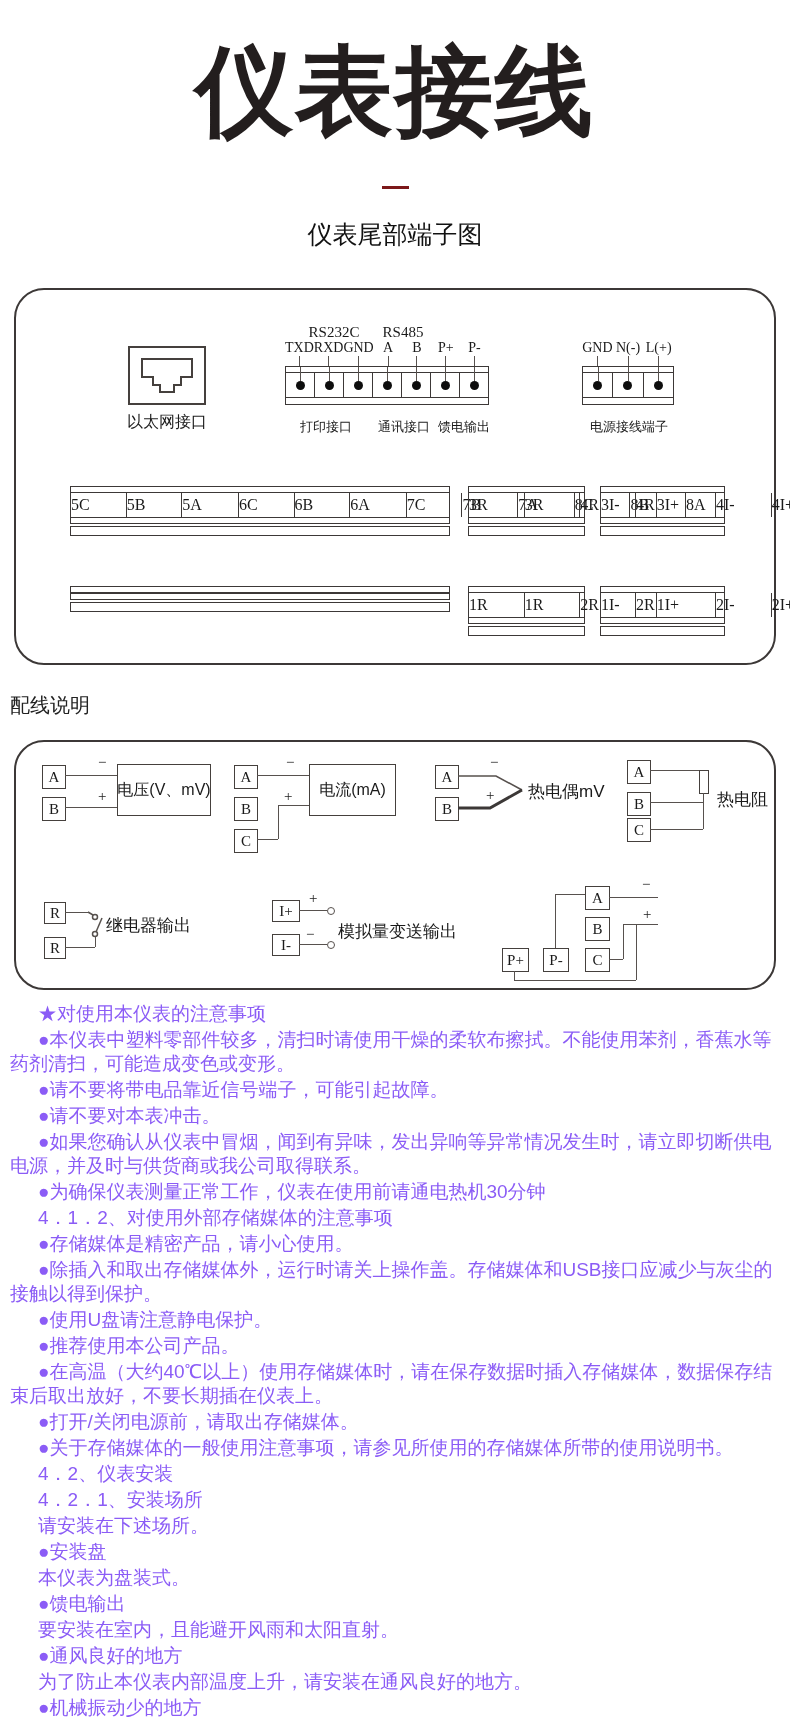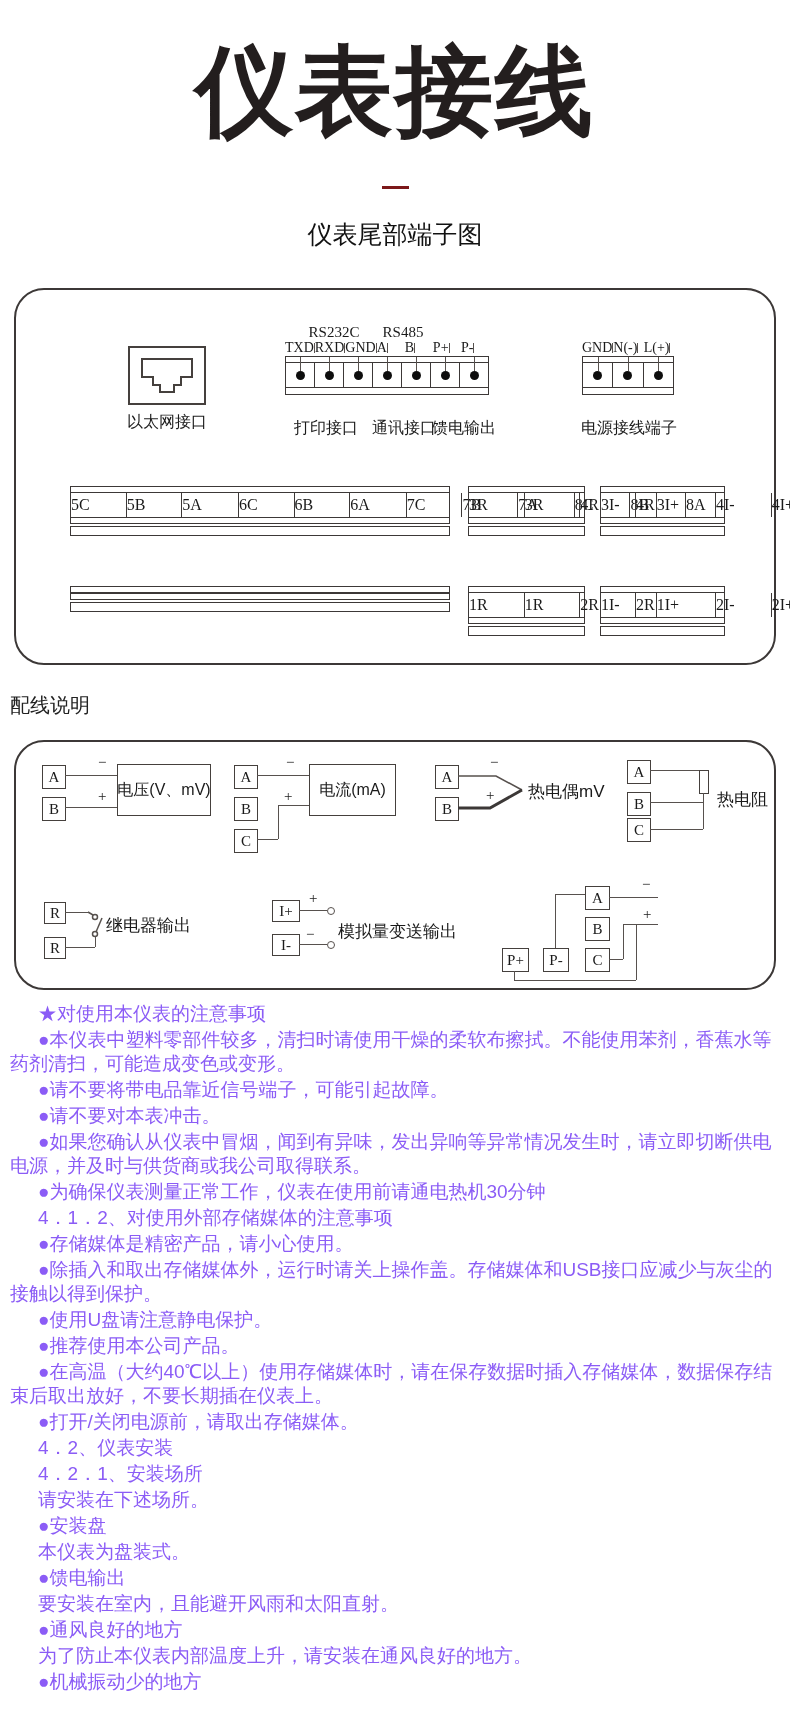--- a/index.html
+++ b/index.html
@@ -30,7 +30,7 @@
   .grouprow{position:relative;height:16px;}
   .glabel{position:absolute;transform:translateX(-50%);font-family:"Liberation Serif",serif;font-size:15px;white-space:nowrap;top:0;}
   .pinlabels{display:flex;}
-  .plcol{flex:1;display:flex;flex-direction:row;align-items:center;}
+  .plcol{flex:1;display:flex;flex-direction:column;align-items:center;}
   .plabel{font-family:"Liberation Serif",serif;font-size:14px;height:16px;line-height:16px;white-space:nowrap;}
   .pleader{width:0;height:10px;border-left:1.5px solid #57514e;}
   .pstrip{border:1.5px solid #3c3837;}

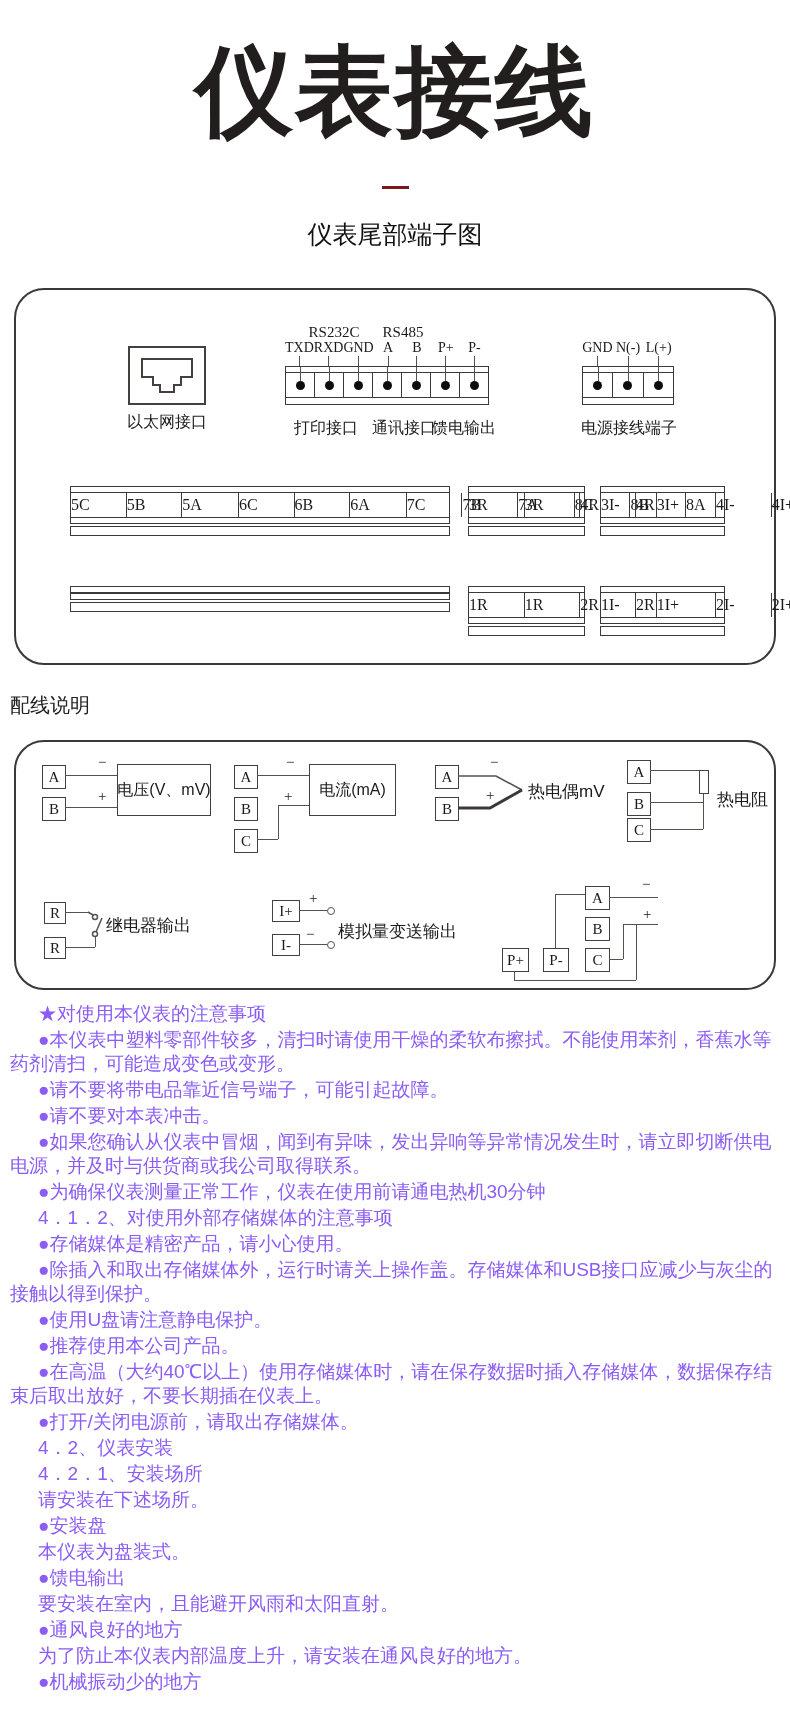--- a/index.html
+++ b/index.html
@@ -41,7 +41,7 @@
   .pcl{position:absolute;left:50%;top:-6px;height:14px;width:0;border-left:1.5px solid #57514e;}
   .dot{width:9px;height:9px;background:#0d0d0d;border-radius:50%;position:relative;z-index:2;}
   .psbot{height:6px;border-top:1.5px solid #3c3837;}
-  .portlabel{position:absolute;transform:translateX(-50%);font-size:16px;white-space:nowrap;}
+  .portlabel{position:absolute;transform:translateX(-50%);font-size:13px;white-space:nowrap;}
   
   .tgroup{position:absolute;}
   .tg-main{border:1.5px solid #3c3837;}

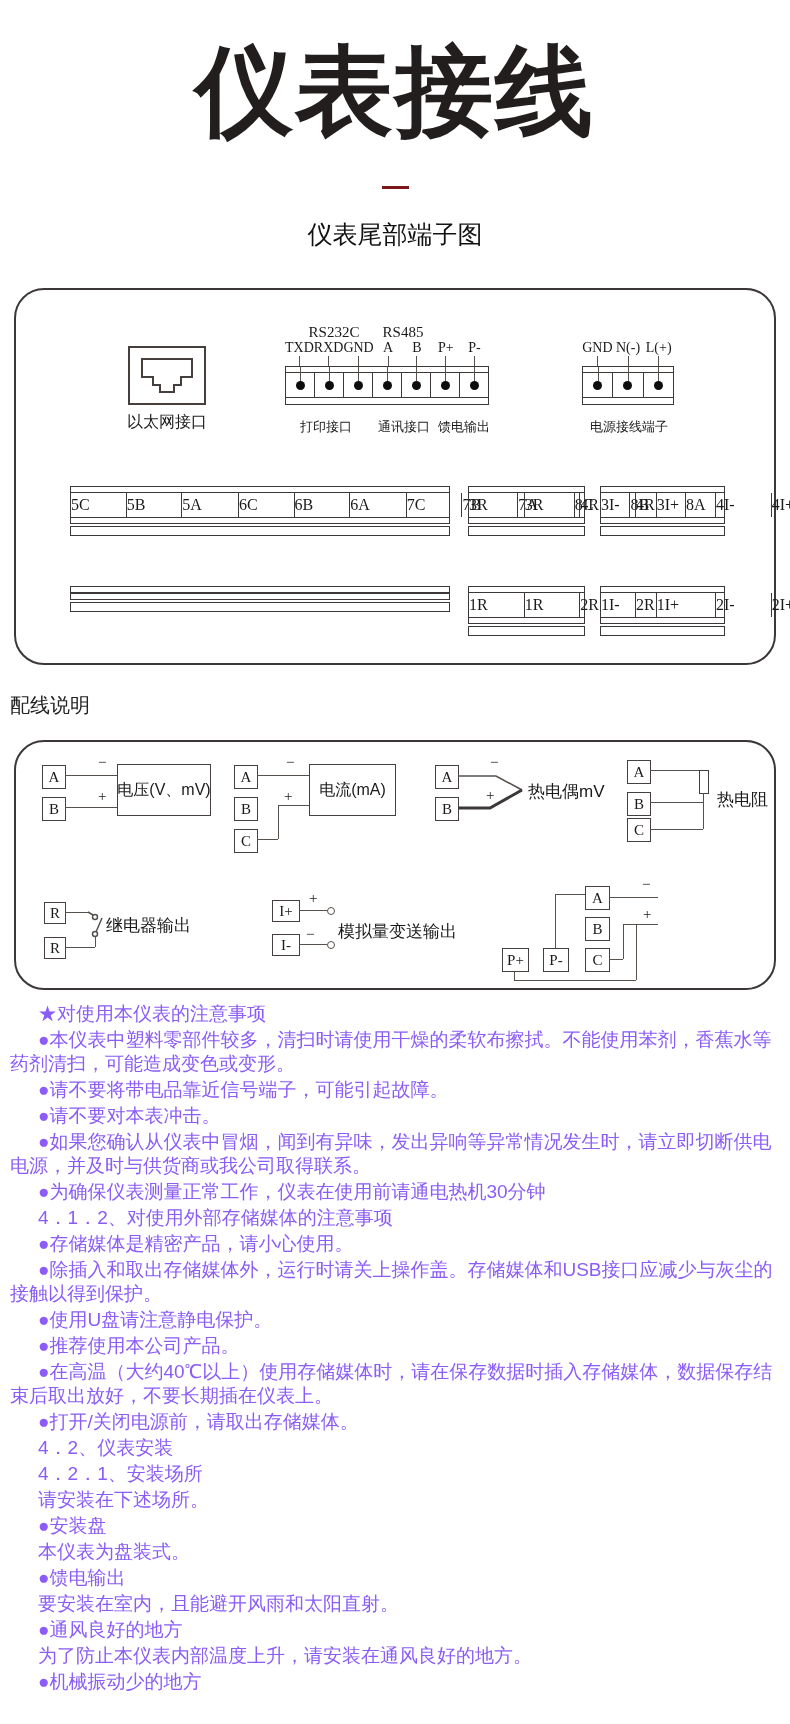--- a/index.html
+++ b/index.html
@@ -415,6 +415,7 @@
 
     <p class="note">●打开/关闭电源前，请取出存储媒体。</p>
 
+    <p class="note">●关于存储媒体的一般使用注意事项，请参见所使用的存储媒体所带的使用说明书。</p>
 
     <p class="note">4．2、仪表安装</p>
 

